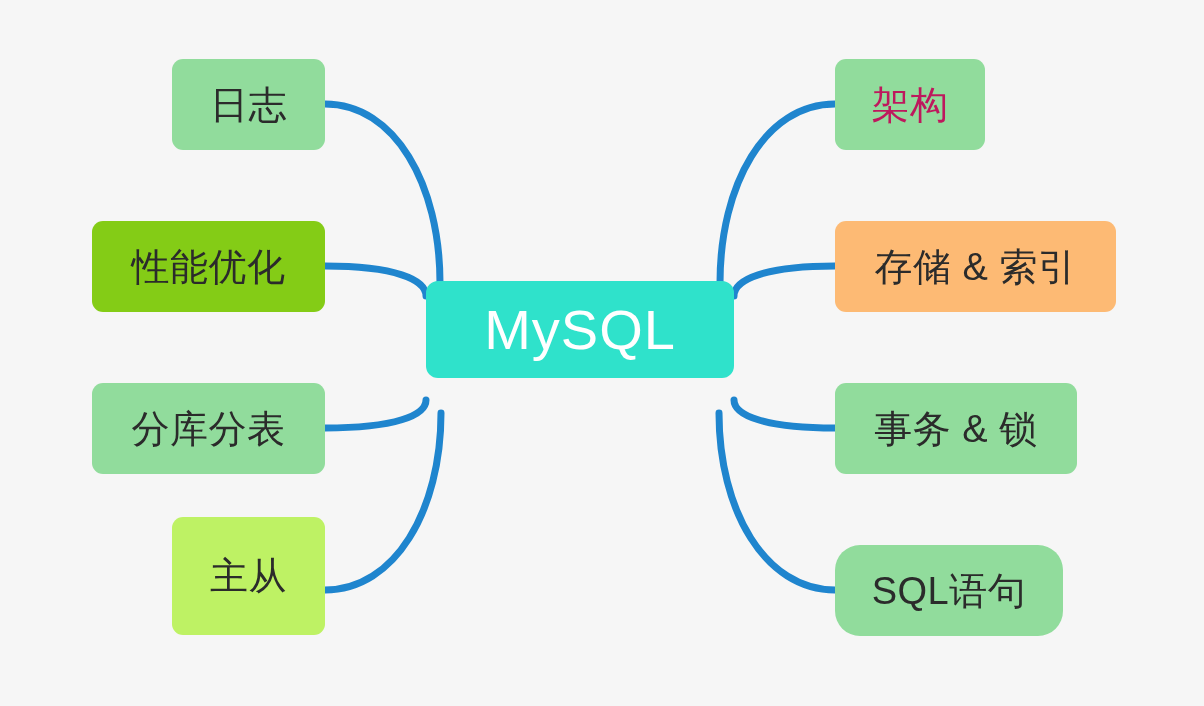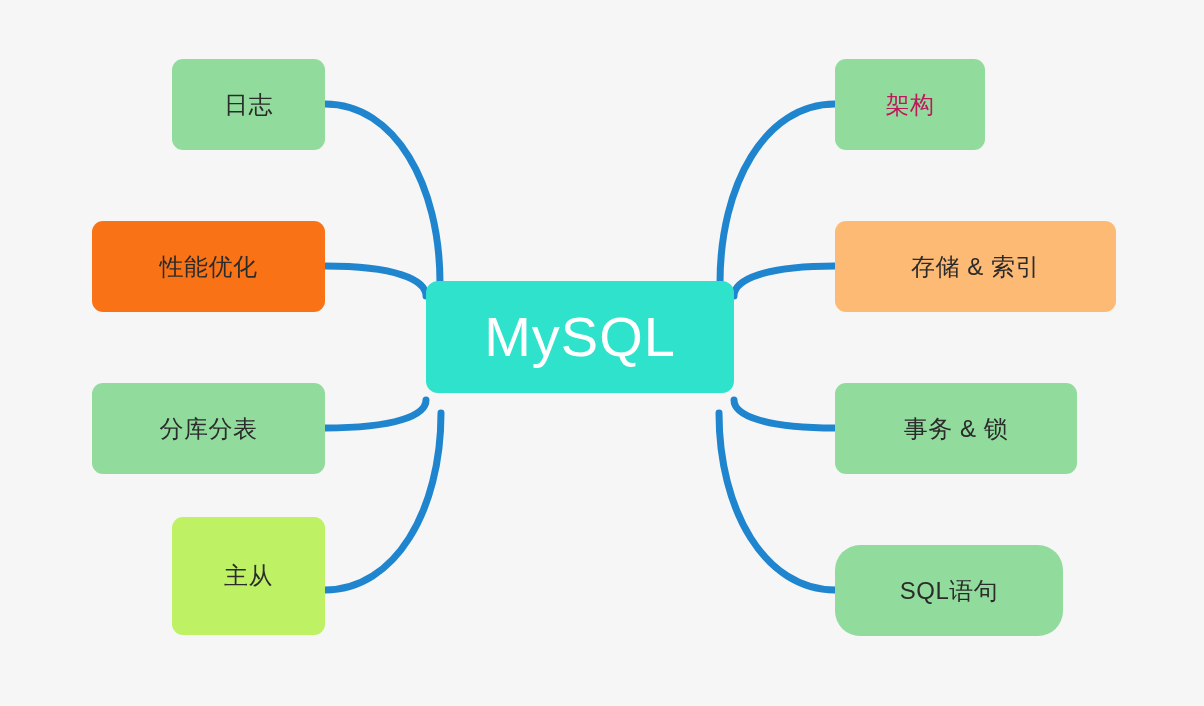--- a/index.html
+++ b/index.html
@@ -43,7 +43,7 @@
   }
   .node-branch .node-label {
     color: #2b2b2b;
-    font-size: 24px;
+    font-size: 38px;
     line-height: 1;
     letter-spacing: 0.5px;
     white-space: nowrap;

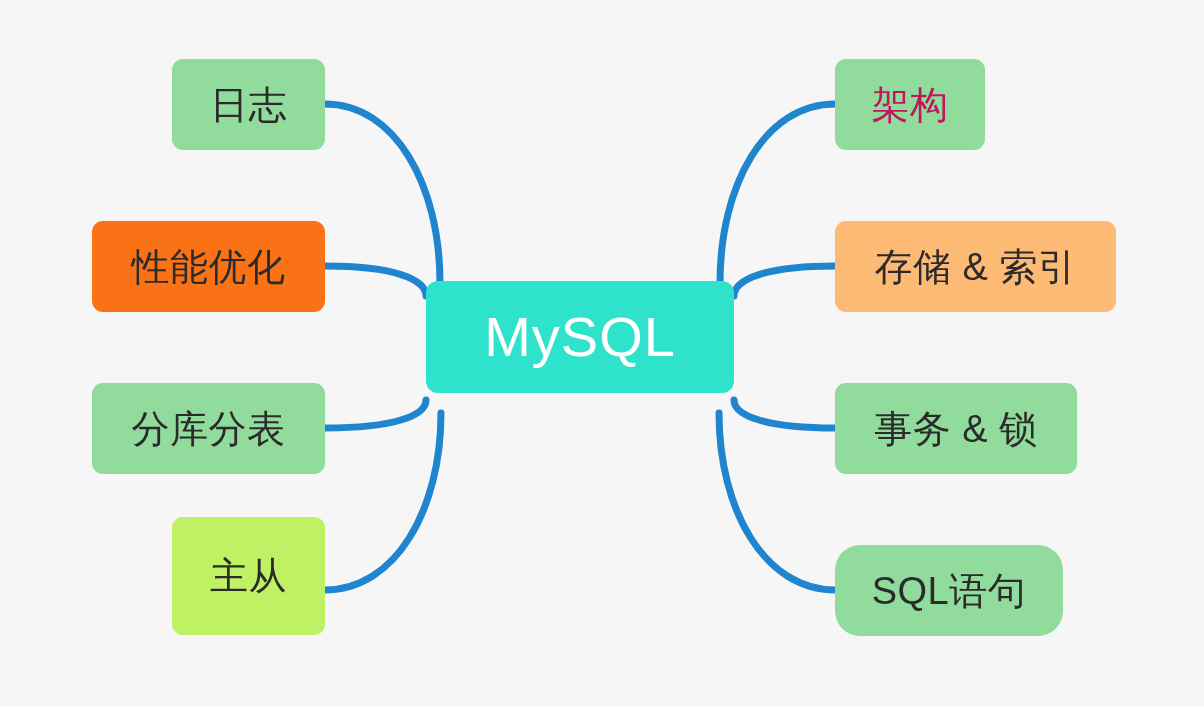--- a/index.html
+++ b/index.html
@@ -83,7 +83,7 @@
   <div class="node node-branch" style="left: 172px; top: 59px; width: 153px; height: 91px; background: rgb(145, 220, 156);">
         <span class="node-label" style="color: rgb(43, 43, 43);">日志</span>
       </div>
-      <div class="node node-branch" style="left: 92px; top: 221px; width: 233px; height: 91px; background: #f97316;">
+      <div class="node node-branch" style="left: 92px; top: 221px; width: 233px; height: 91px; background: #84cc16;">
         <span class="node-label" style="color: rgb(43, 43, 43);">性能优化</span>
       </div>
       <div class="node node-branch" style="left: 92px; top: 383px; width: 233px; height: 91px; background: rgb(145, 220, 156);">

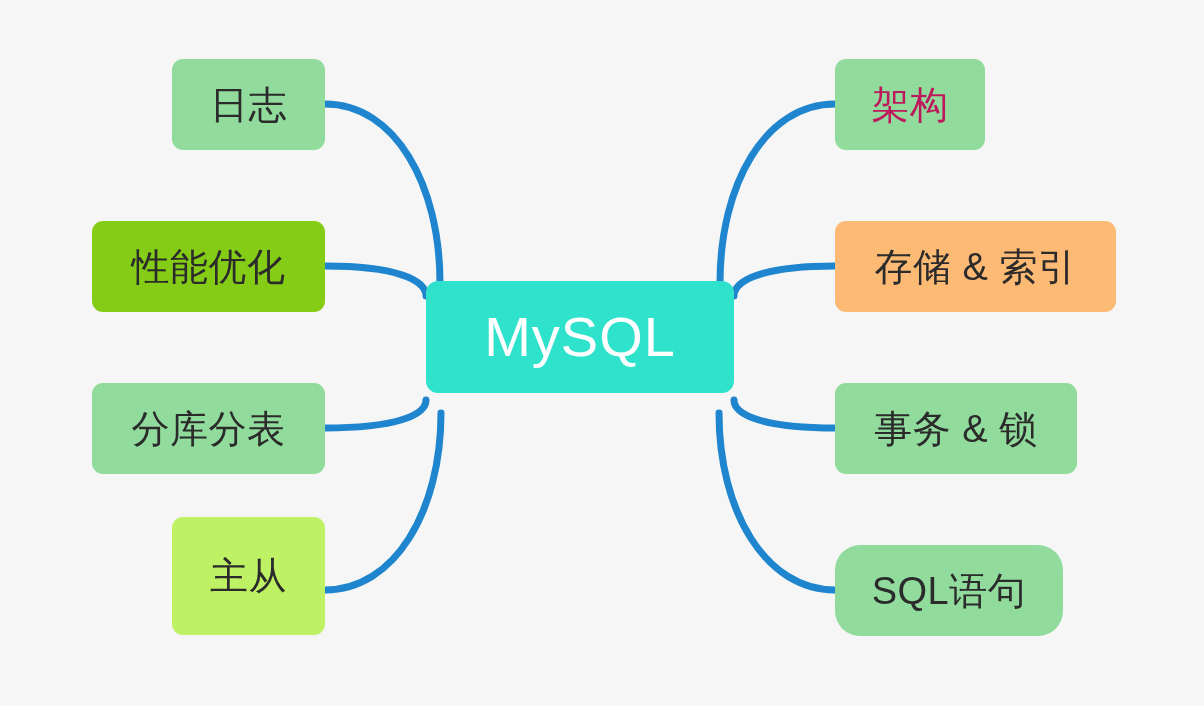--- a/index.html
+++ b/index.html
@@ -77,7 +77,7 @@
     </svg>
 
   <div id="node-layer">
-    <div class="node node-root" style="left: 426px; top: 281px; width: 308px; height: 112px; background: rgb(47, 226, 203); justify-content: center;">
+    <div class="node node-root" style="left: 426px; top: 281px; width: 308px; height: 97px; background: rgb(47, 226, 203); justify-content: center;">
       <span class="node-label" style="color: rgb(255, 255, 255);">MySQL</span>
     </div>
   <div class="node node-branch" style="left: 172px; top: 59px; width: 153px; height: 91px; background: rgb(145, 220, 156);">

